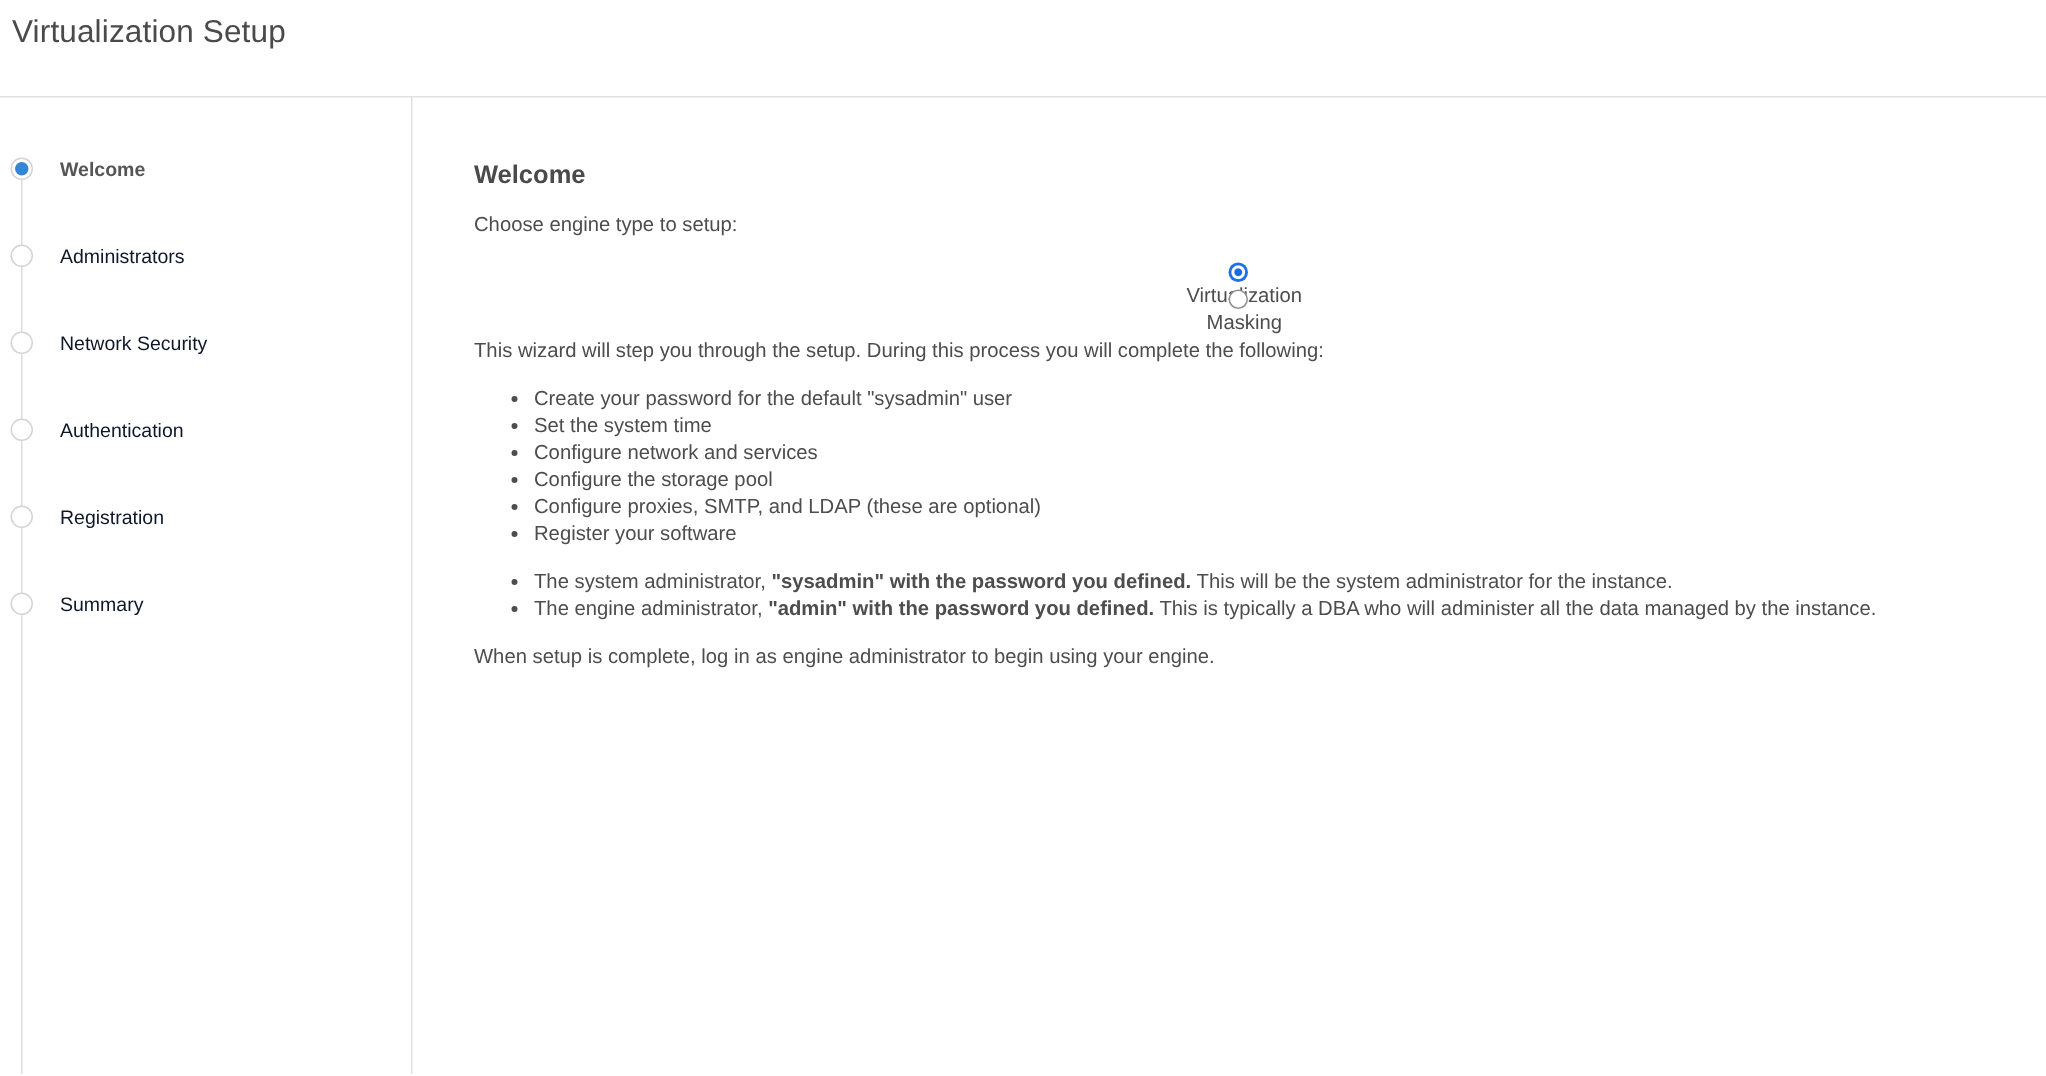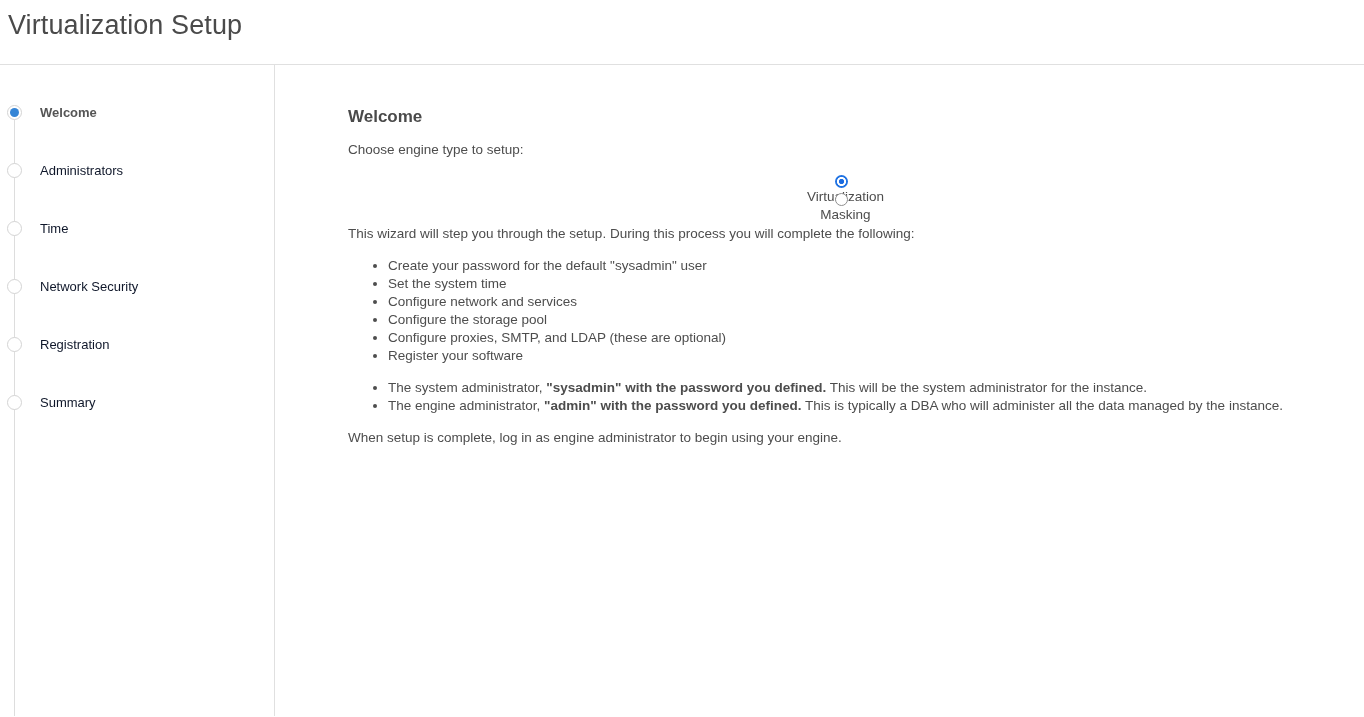--- a/index.html
+++ b/index.html
@@ -18,7 +18,7 @@
     padding: 10px 0 0 8px;
   }
   .page-title {
-    font-size: 27px;
+    font-size: 21px;
     font-weight: 400;
     color: #4a4a4a;
     letter-spacing: 0.1px;

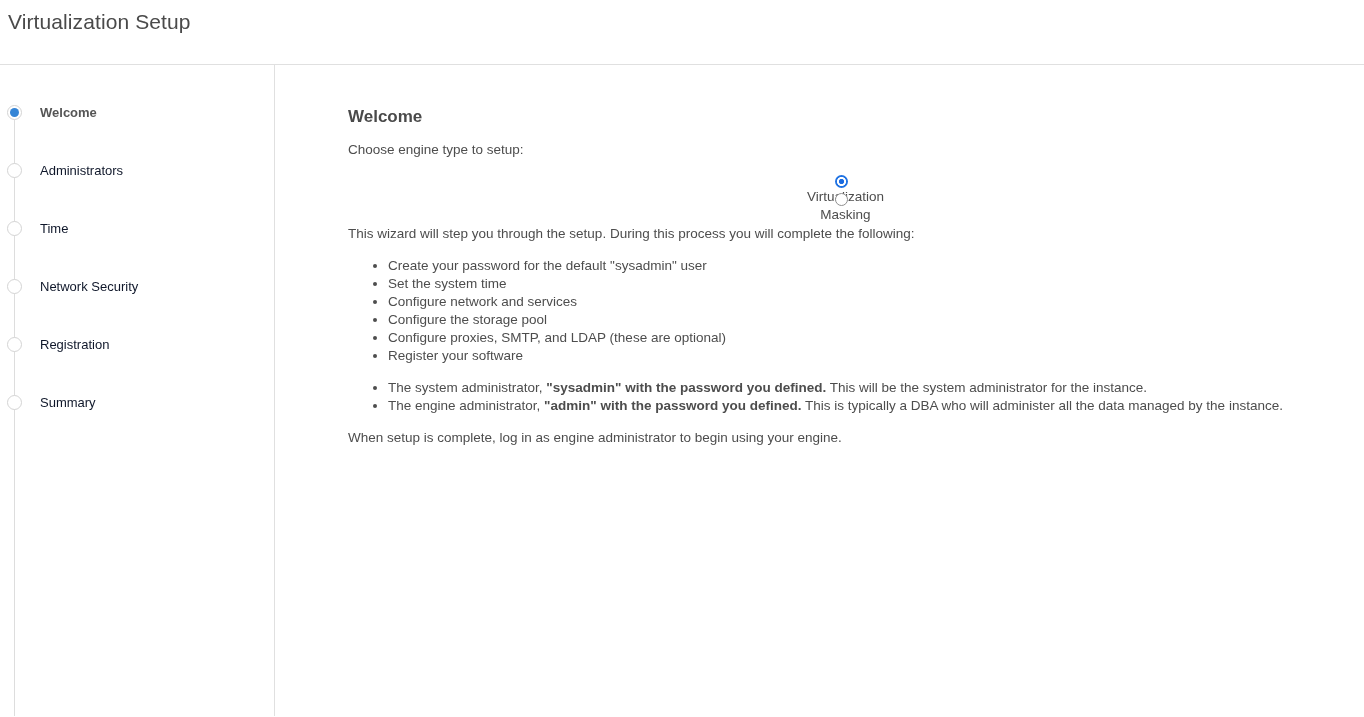--- a/index.html
+++ b/index.html
@@ -27,7 +27,6 @@
   .container {
     display: flex;
     height: 651px;
-    gap: 32px;
   }
   
   .sidebar {

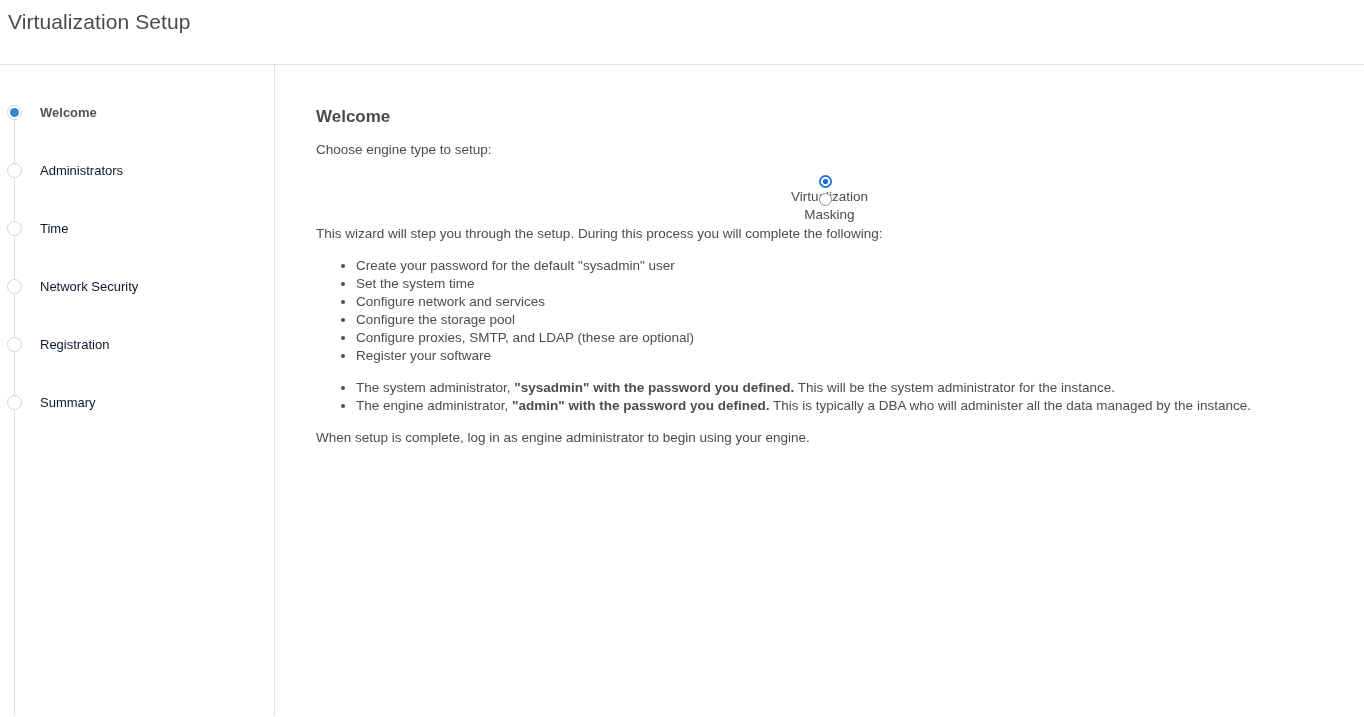--- a/index.html
+++ b/index.html
@@ -155,12 +155,6 @@
       <span class="step-circle">
           <span class="dot"></span>
         </span>
-      <span class="step-label">Time</span>
-    </div>
-    <div class="step">
-      <span class="step-circle">
-          <span class="dot"></span>
-        </span>
       <span class="step-label">Network Security</span>
     </div>
     <div class="step">

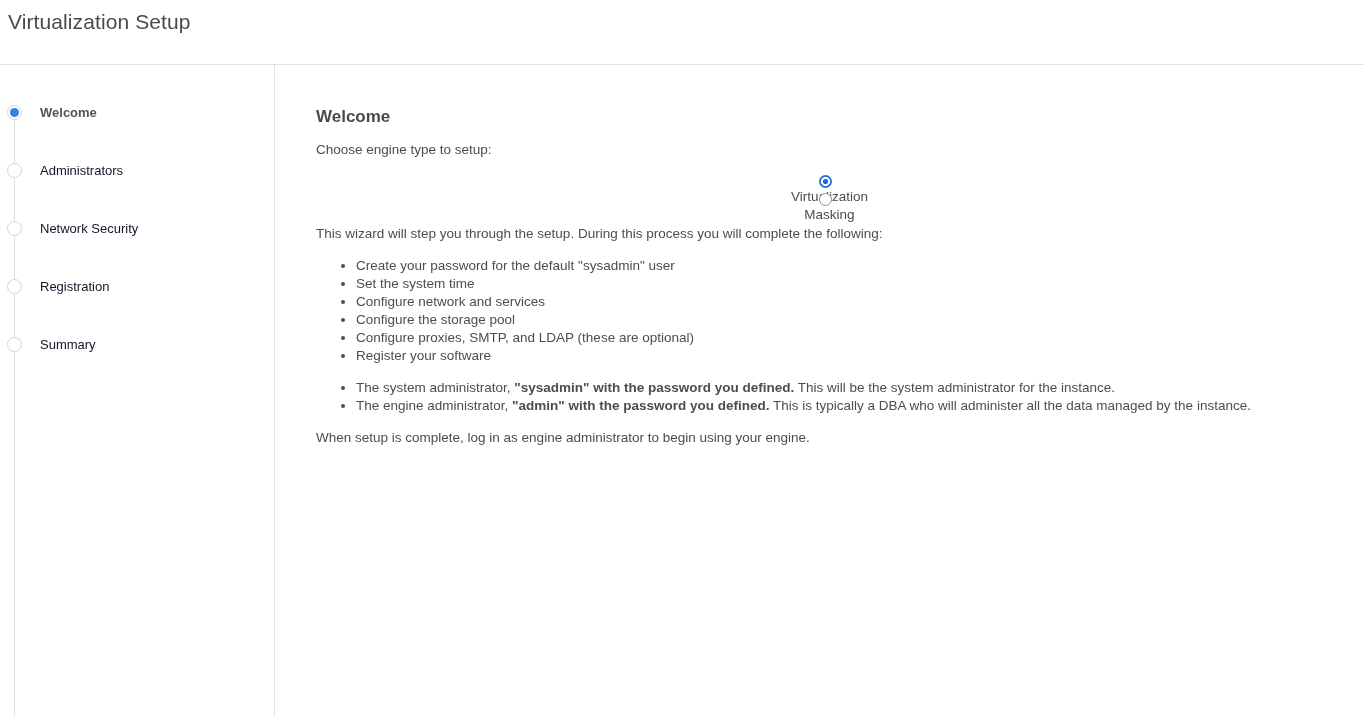--- a/index.html
+++ b/index.html
@@ -161,6 +161,12 @@
       <span class="step-circle">
           <span class="dot"></span>
         </span>
+      <span class="step-label">Authentication</span>
+    </div>
+    <div class="step">
+      <span class="step-circle">
+          <span class="dot"></span>
+        </span>
       <span class="step-label">Registration</span>
     </div>
     <div class="step">

